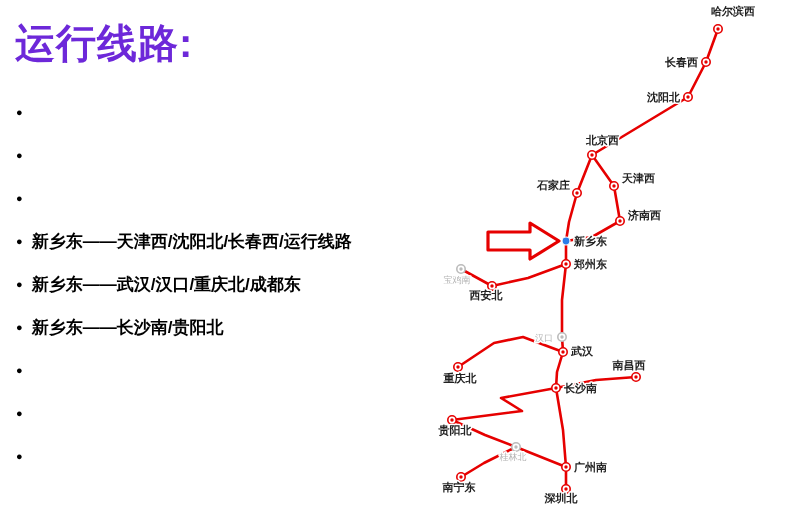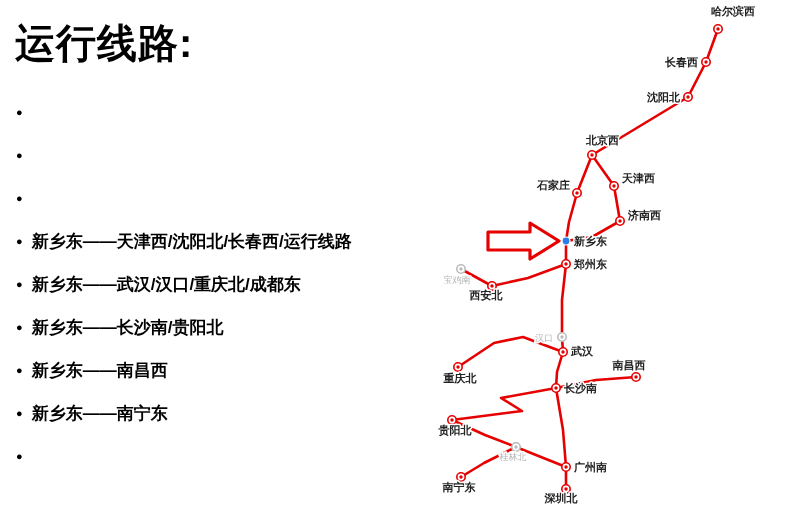--- a/index.html
+++ b/index.html
@@ -9,7 +9,7 @@
   }
   .title{
     position:absolute;left:15px;top:16px;
-    font-size:40px;font-weight:900;color:#000000;letter-spacing:1px;
+    font-size:40px;font-weight:900;color:#6d28d9;letter-spacing:1px;
     white-space:nowrap;
   }
   .routes{

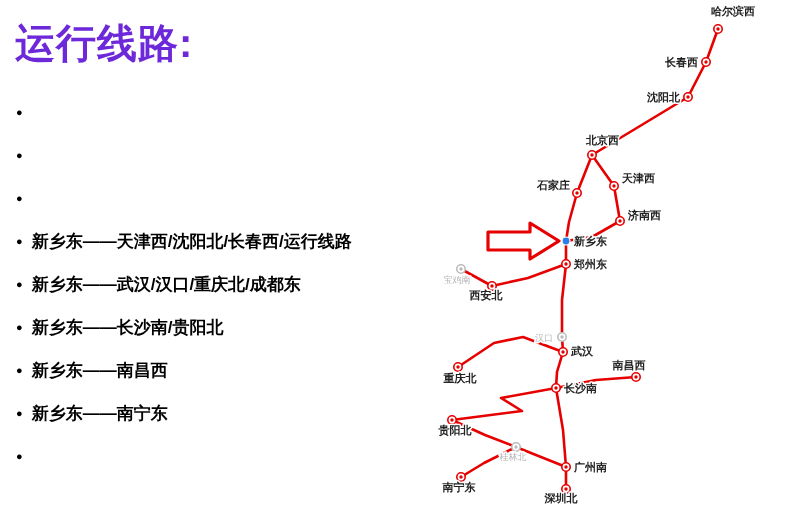--- a/index.html
+++ b/index.html
@@ -61,7 +61,6 @@
       </li>
     <li>
         <span class="bullet">●</span>
-        <span>新乡东——南昌西</span>
       </li>
     <li>
         <span class="bullet">●</span>

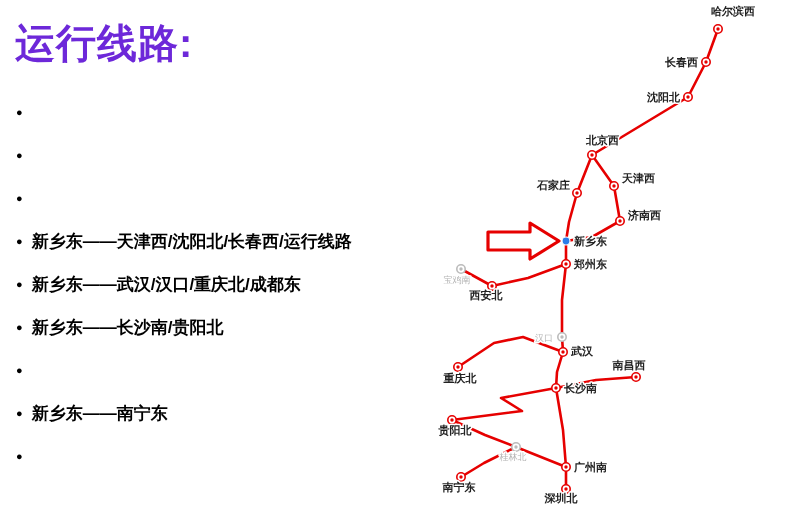--- a/index.html
+++ b/index.html
@@ -64,7 +64,6 @@
       </li>
     <li>
         <span class="bullet">●</span>
-        <span>新乡东——南宁东</span>
       </li>
     <li>
         <span class="bullet">●</span>

